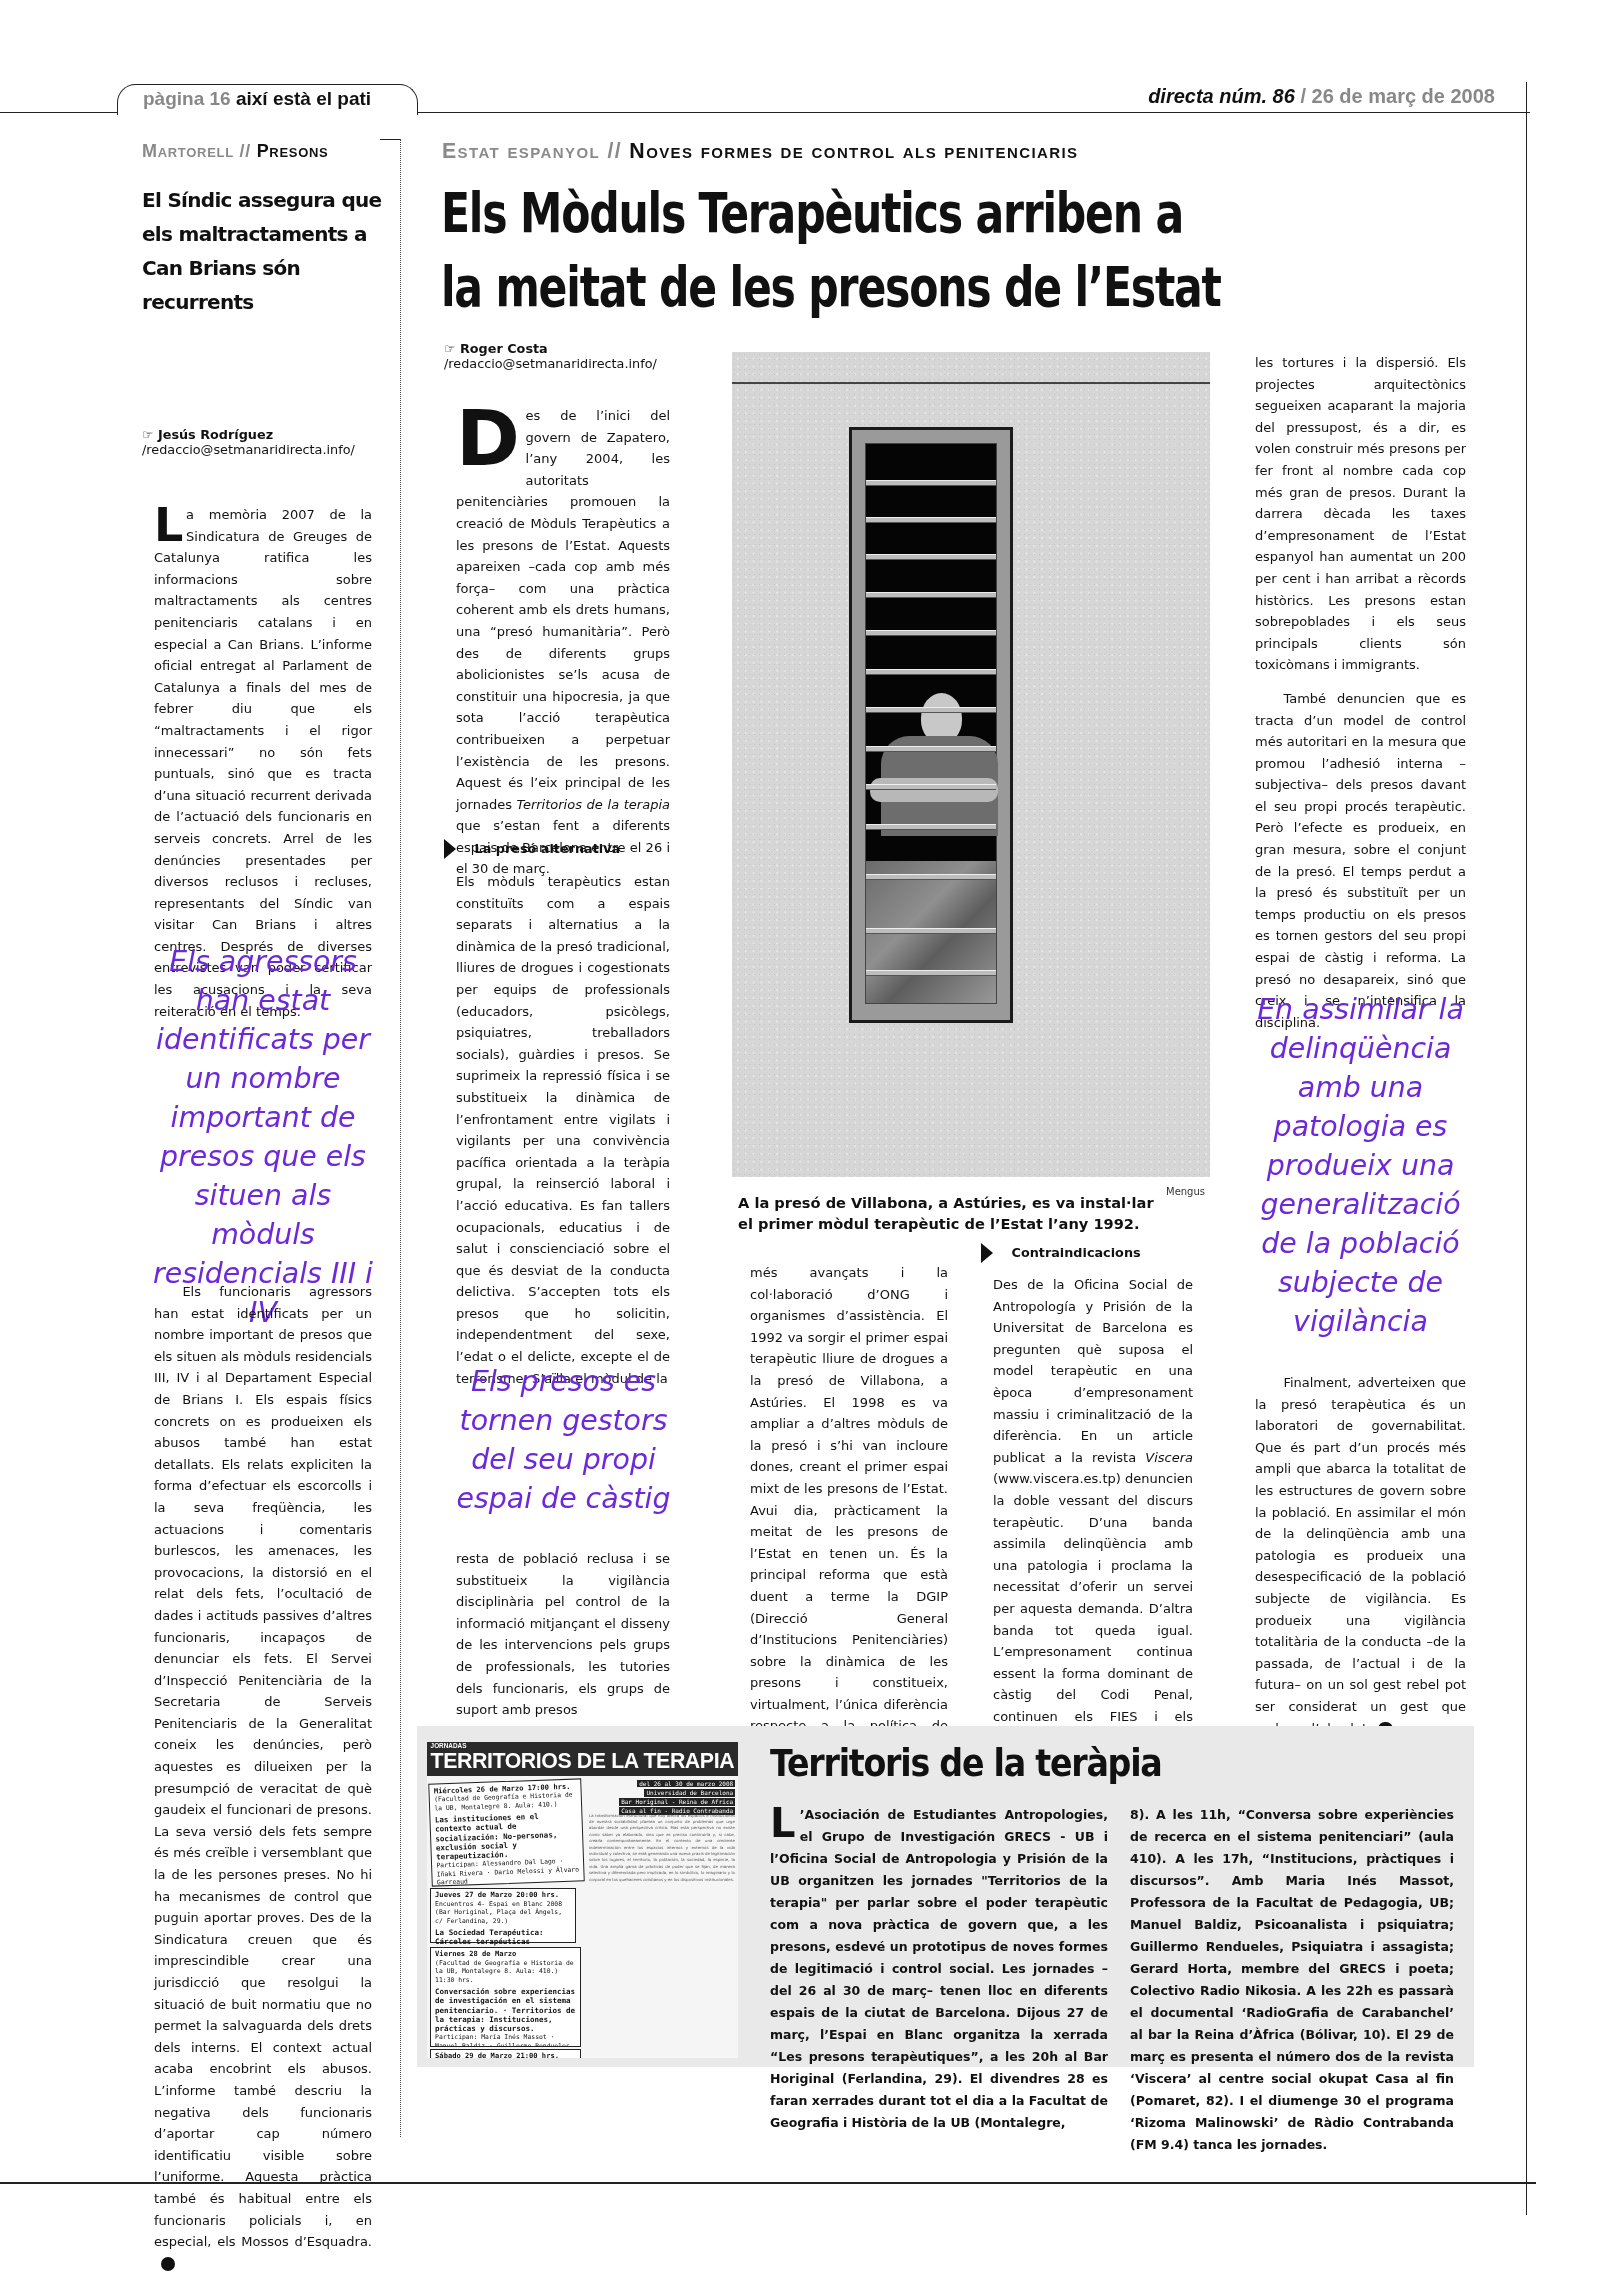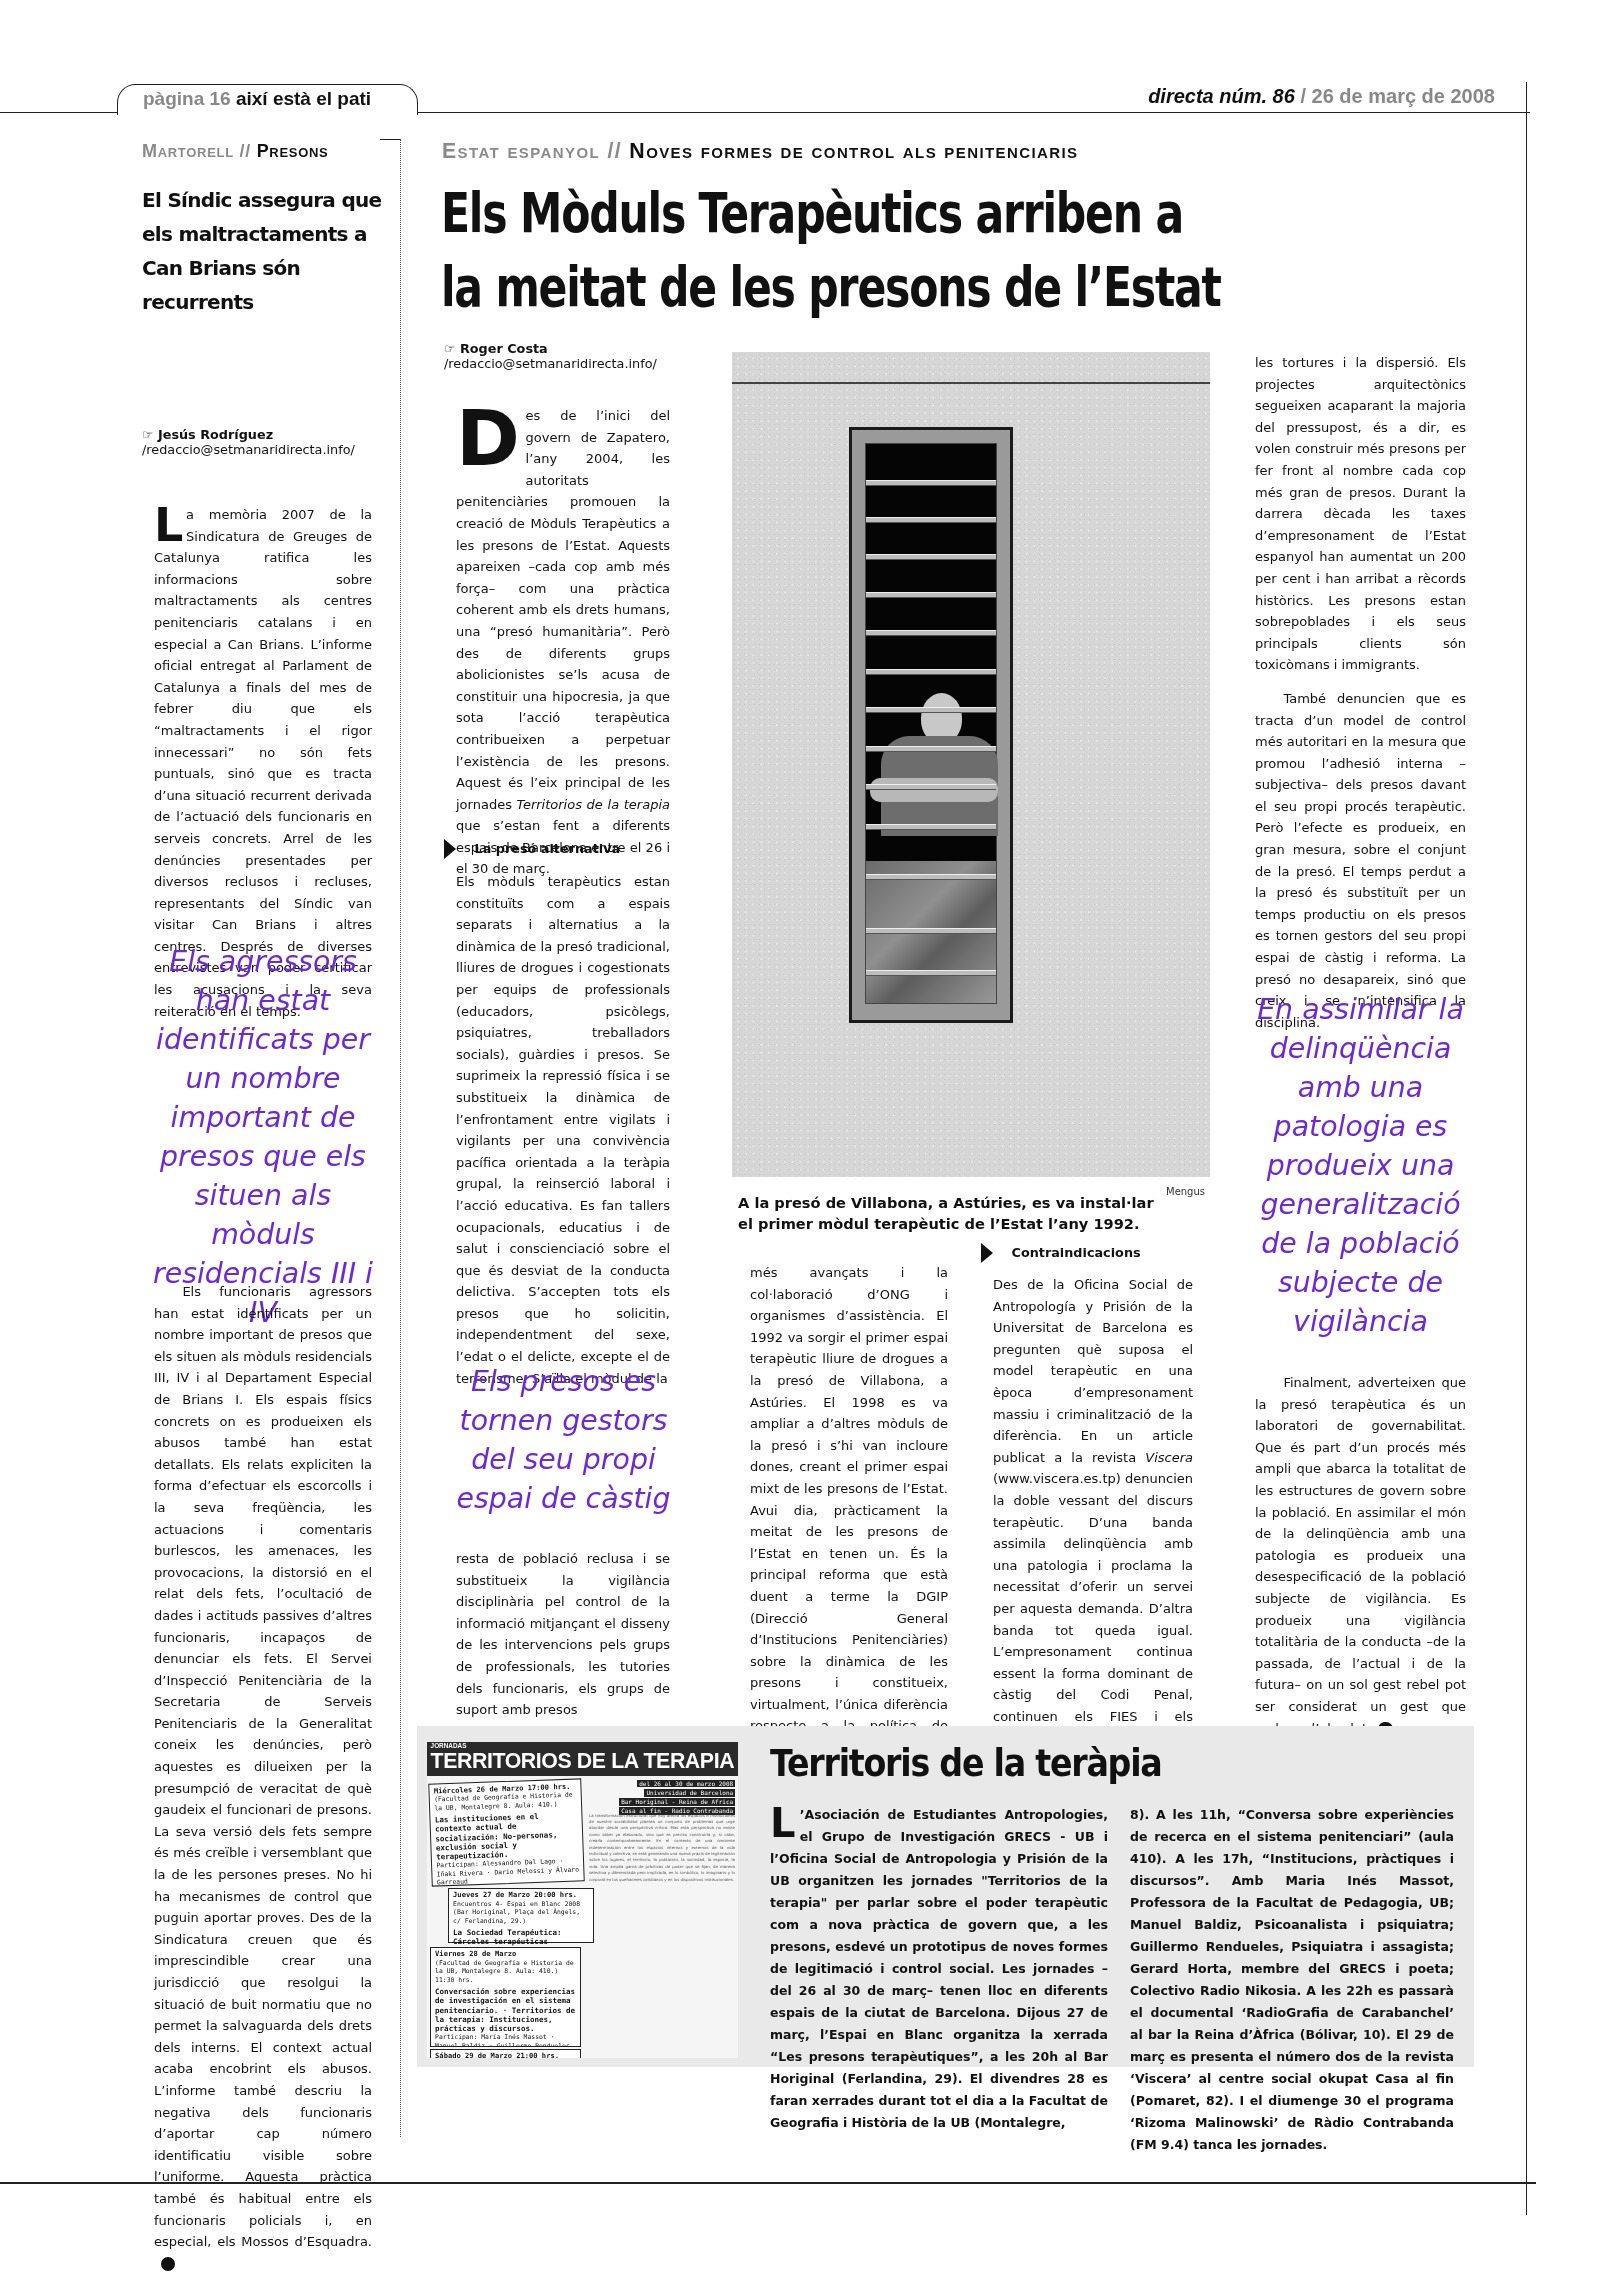--- a/index.html
+++ b/index.html
@@ -215,7 +215,7 @@
       <div class="t-big">Las instituciones en el contexto actual de socialización: No-personas, exclusión social y terapeutización.</div>
       <div>Participan: Alessandro Dal Lago · Iñaki Rivera · Dario Melossi y Álvaro Garreaud</div>
     </div>
-    <div class="ticket" style="left:2.8px;top:146px;width:146px;height:55px;margin-left:18px;">
+    <div class="ticket" style="left:2.8px;top:146px;width:146px;height:55px;">
       <div class="t-title">Jueves 27 de Marzo 20:00 hrs.</div>
       <div>Encuentros 4- Espai en Blanc 2008 (Bar Horiginal, Plaça del Àngels, c/ Ferlandina, 29.)</div>
       <div class="t-big">La Sociedad Terapéutica: Cárceles terapéuticas</div>

